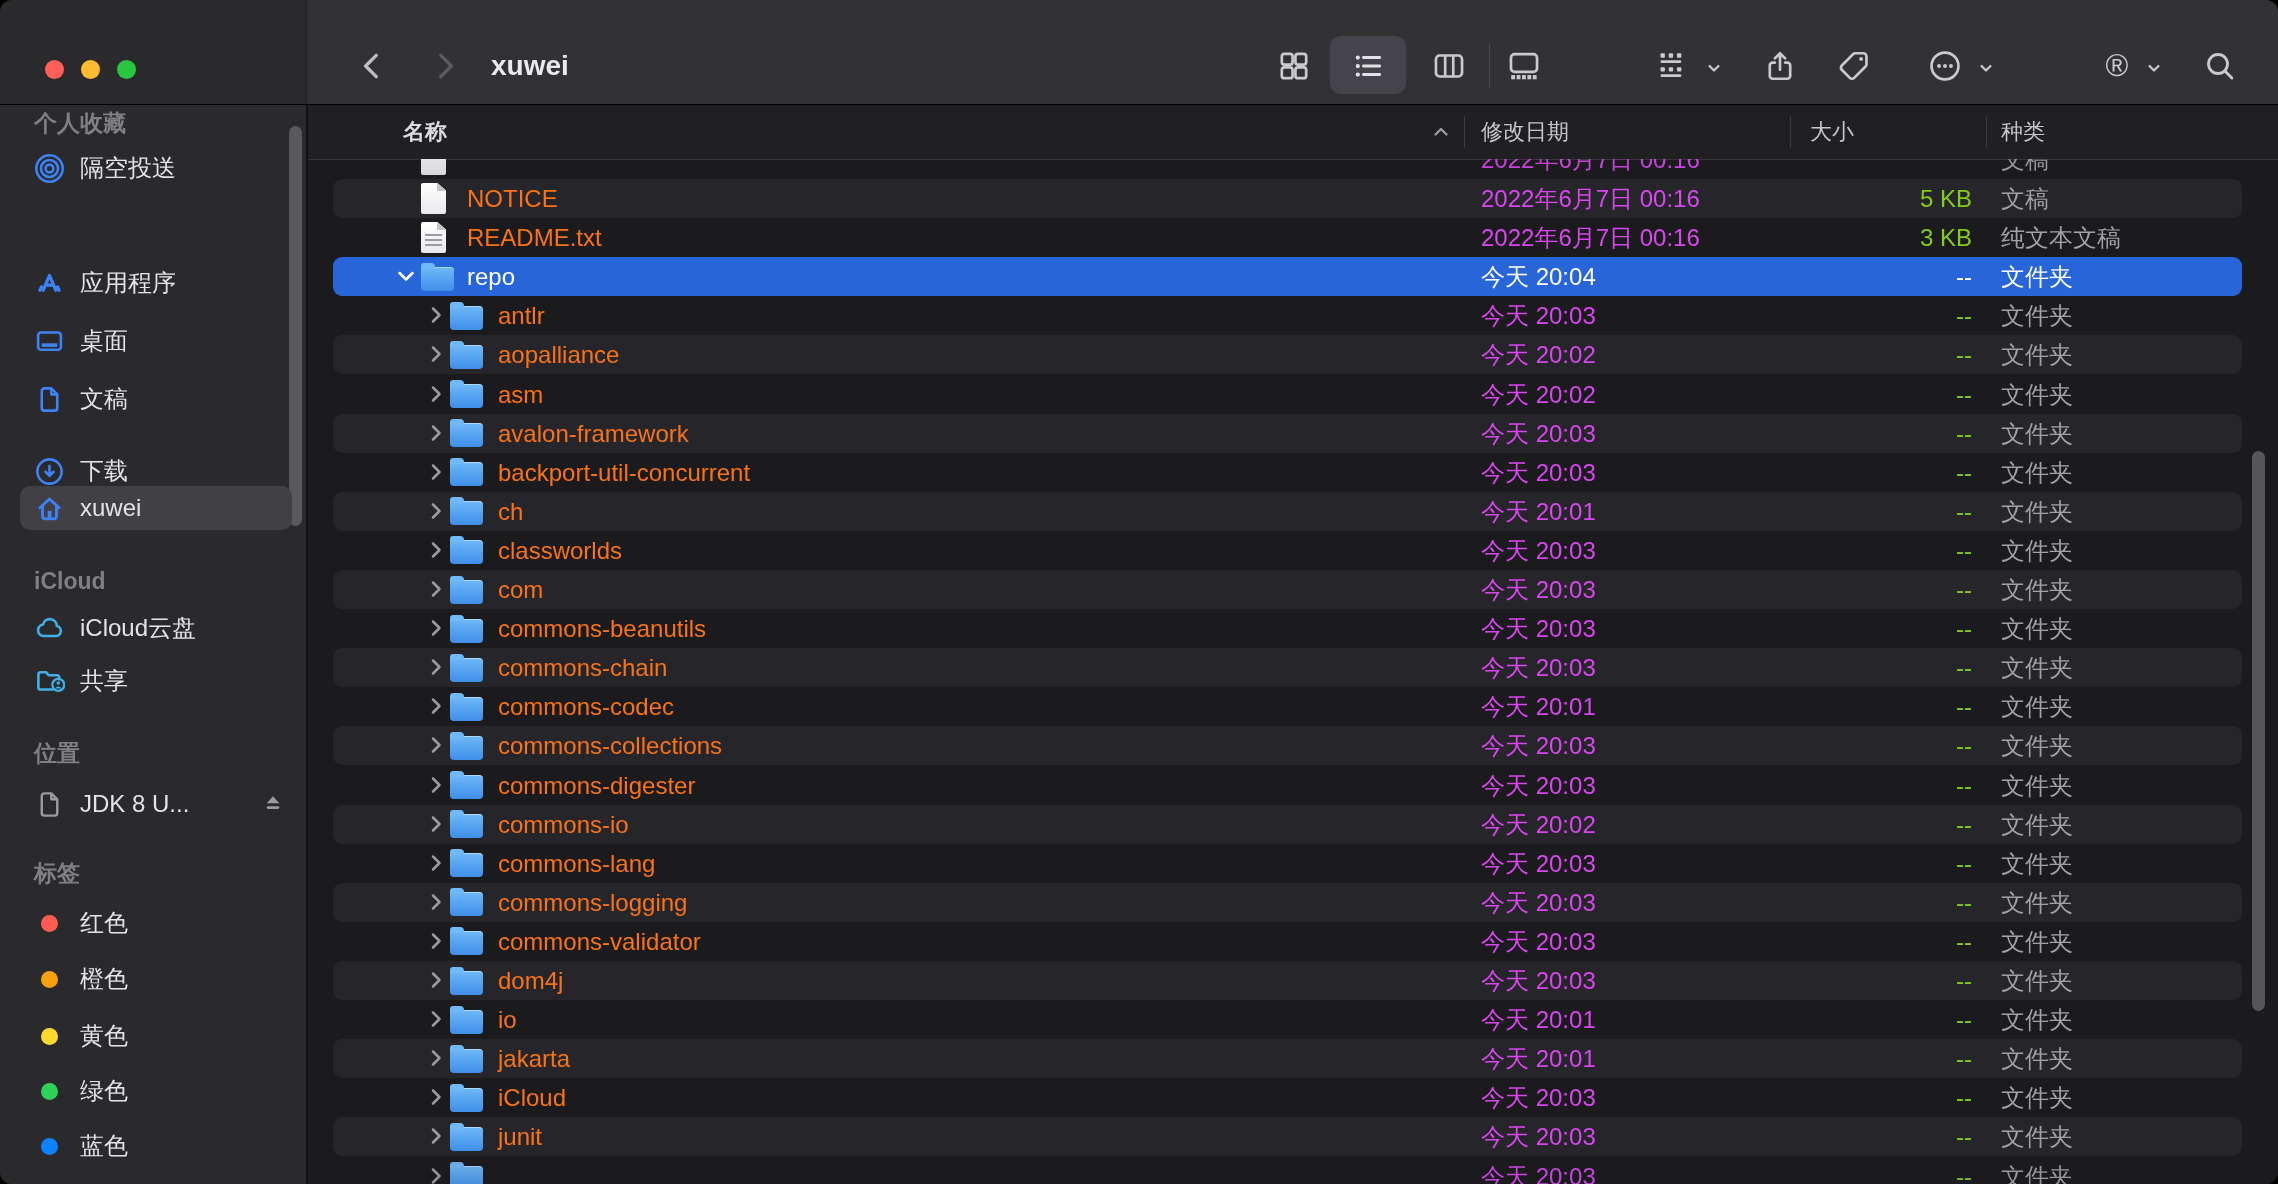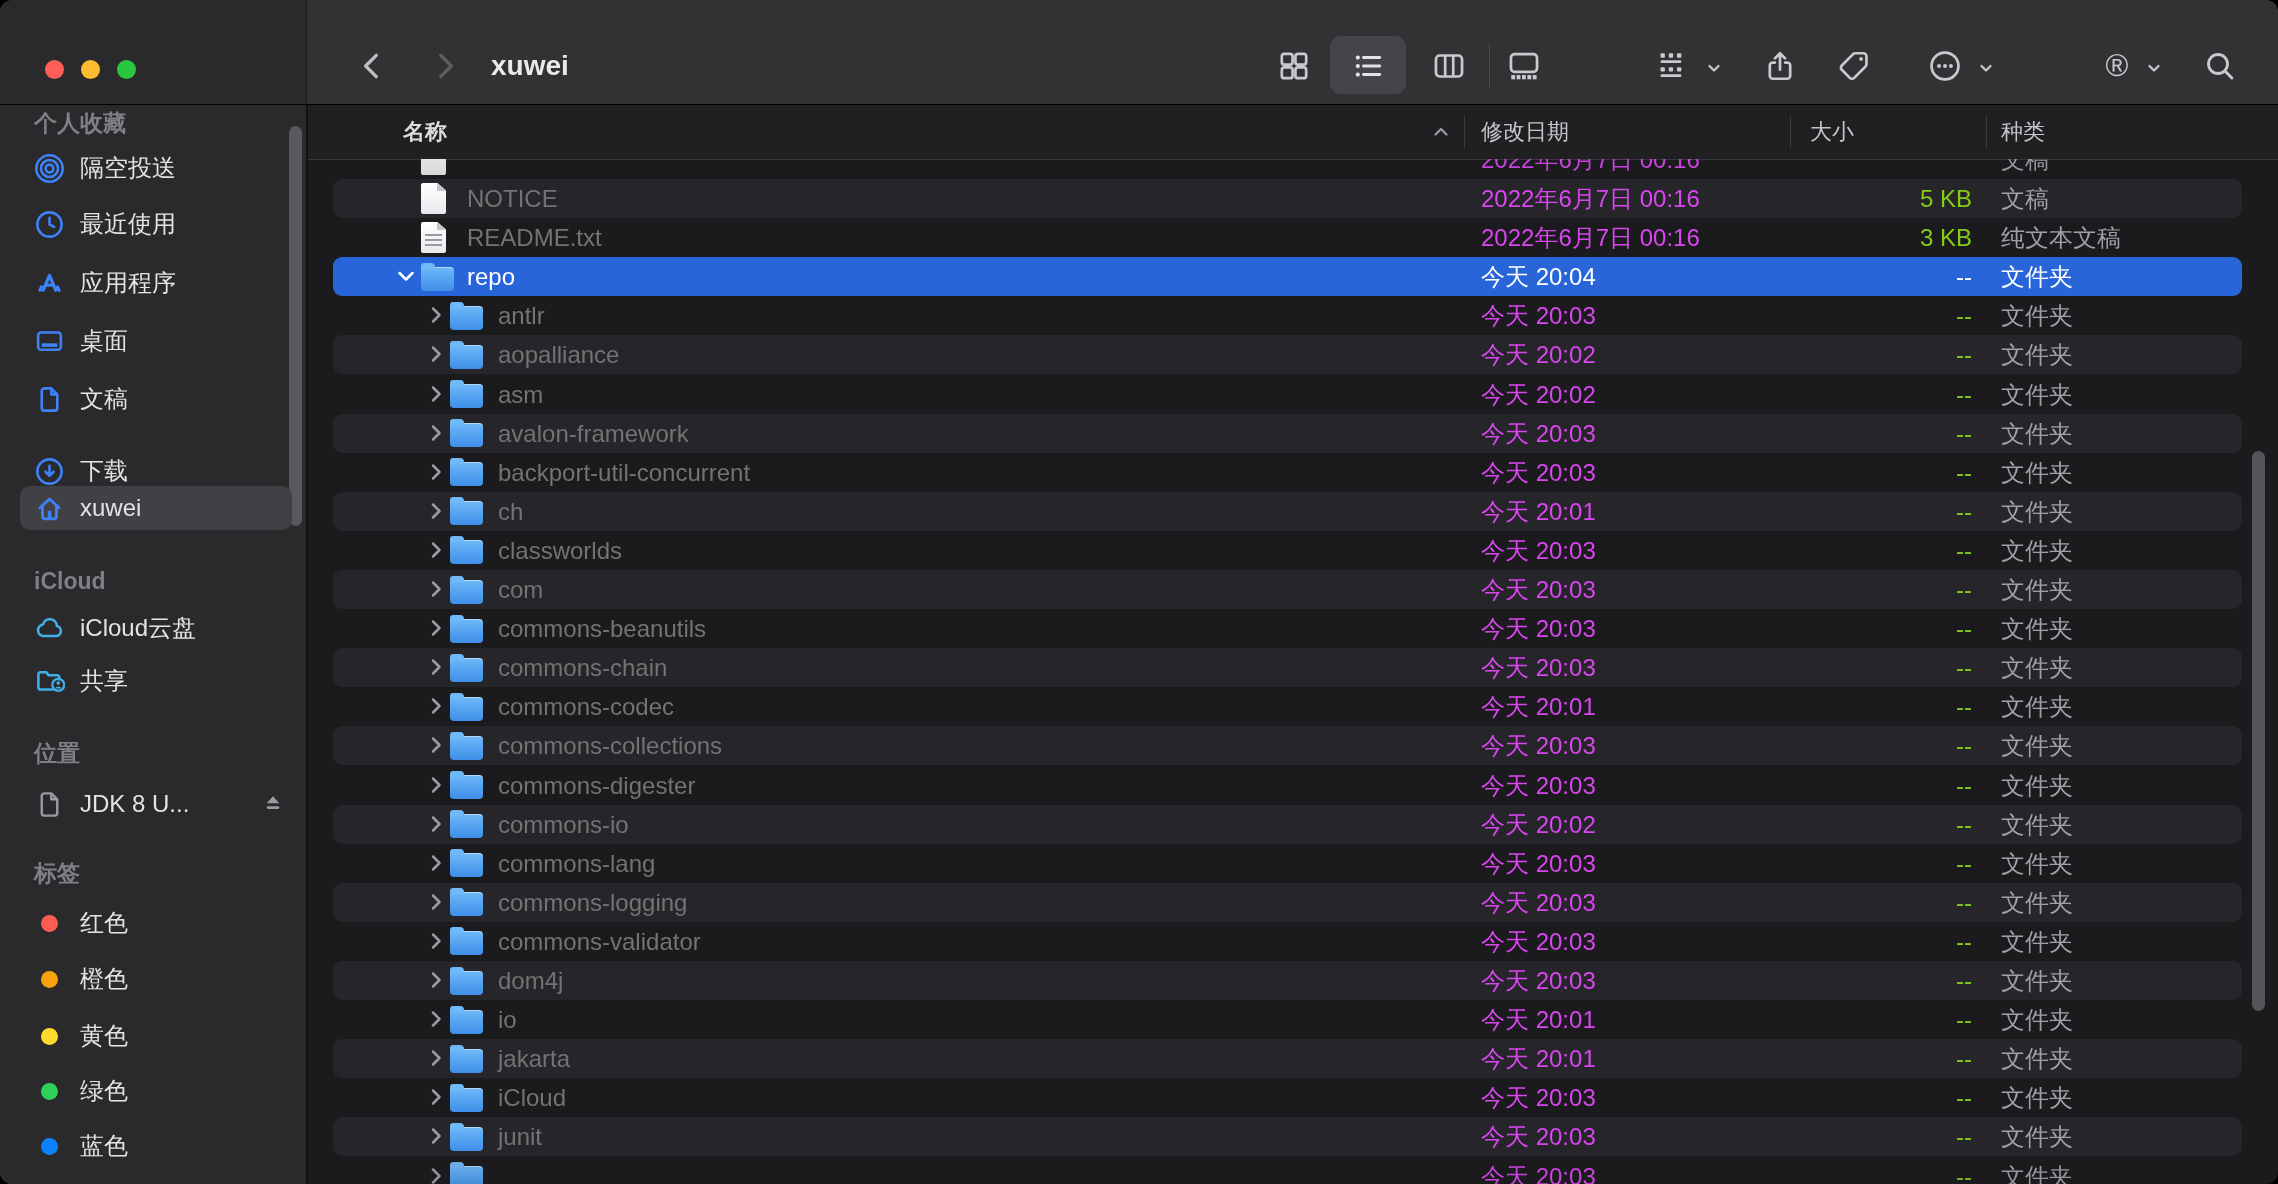--- a/index.html
+++ b/index.html
@@ -46,7 +46,7 @@
   .row.stripe .row-bg{background:#26262a;}
   .row.selected .row-bg{background:#2765d9;}
   .cell{position:absolute;top:0;height:39px;line-height:39px;white-space:nowrap;}
-  .c-name{color:#737373;}
+  .c-name{color:#f97316;}
   .c-date{left:1173px;color:#d946ef;}
   .c-size{left:1440px;width:224px;text-align:right;color:#84cc16;}
   .c-kind{left:1693px;color:#a0a0a7;}

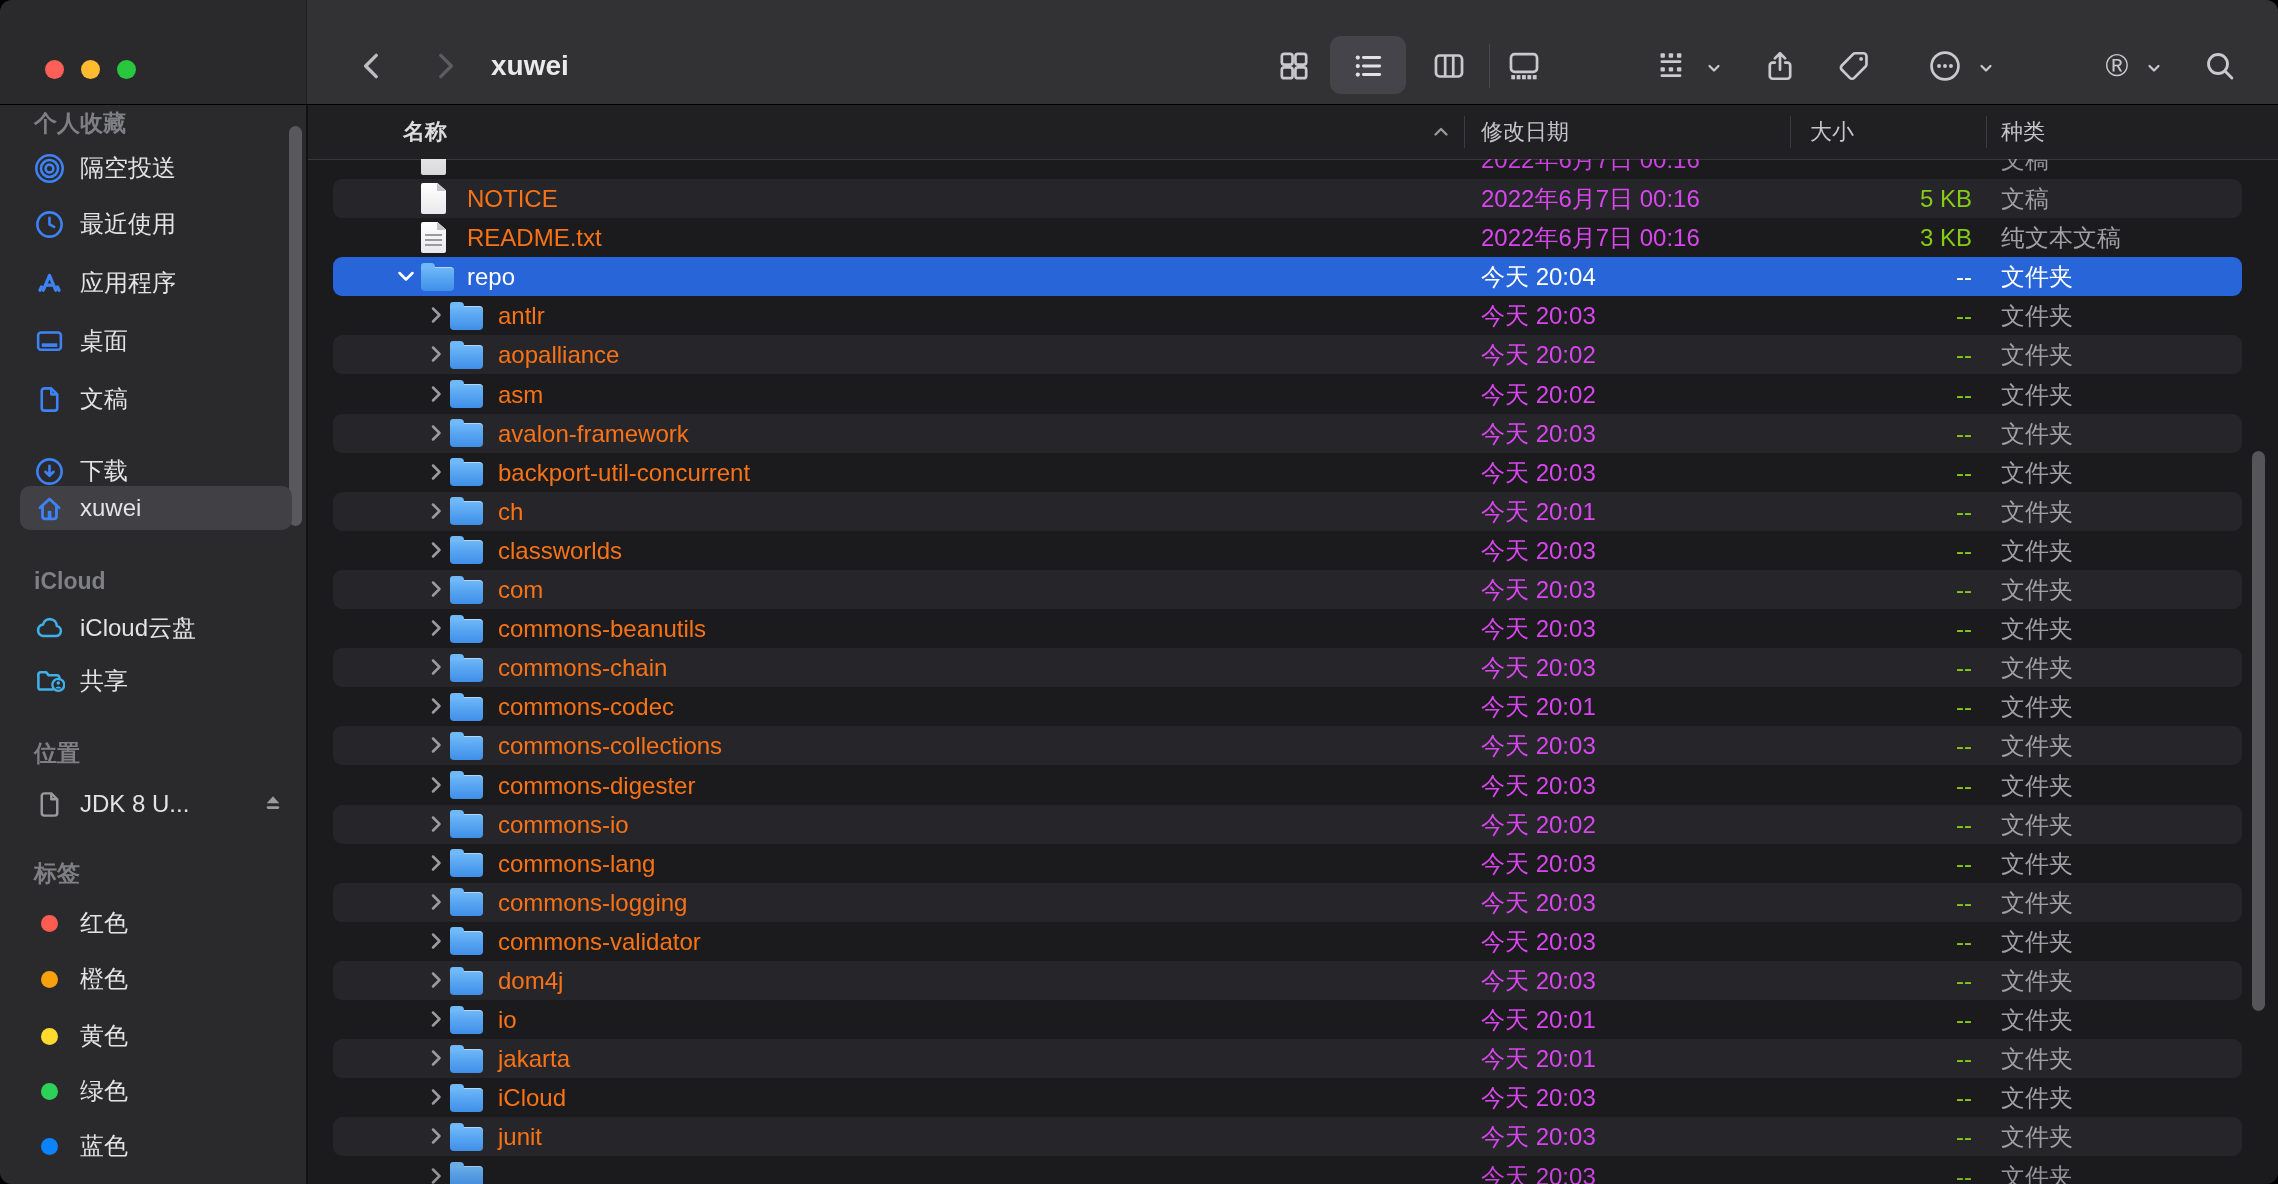--- a/index.html
+++ b/index.html
@@ -216,15 +216,6 @@
           </span>
           <span class="sb-label">隔空投送</span>
         </div>
-        <div class="sb-item" style="top: 97px;">
-          <span class="sb-icon">
-            <svg viewBox="0 0 24 24" fill="none" stroke="#3e82f8" stroke-width="2" stroke-linecap="round">
-              <circle cx="12" cy="12" r="9.4"></circle>
-              <path d="M12 6.8 V12 L15.6 13.9"></path>
-            </svg>
-          </span>
-          <span class="sb-label">最近使用</span>
-        </div>
         <div class="sb-item" style="top: 156px;">
           <span class="sb-icon">
             <svg viewBox="0 0 24 24" fill="none" stroke="#3e82f8" stroke-width="2.5" stroke-linecap="round" stroke-linejoin="round">

